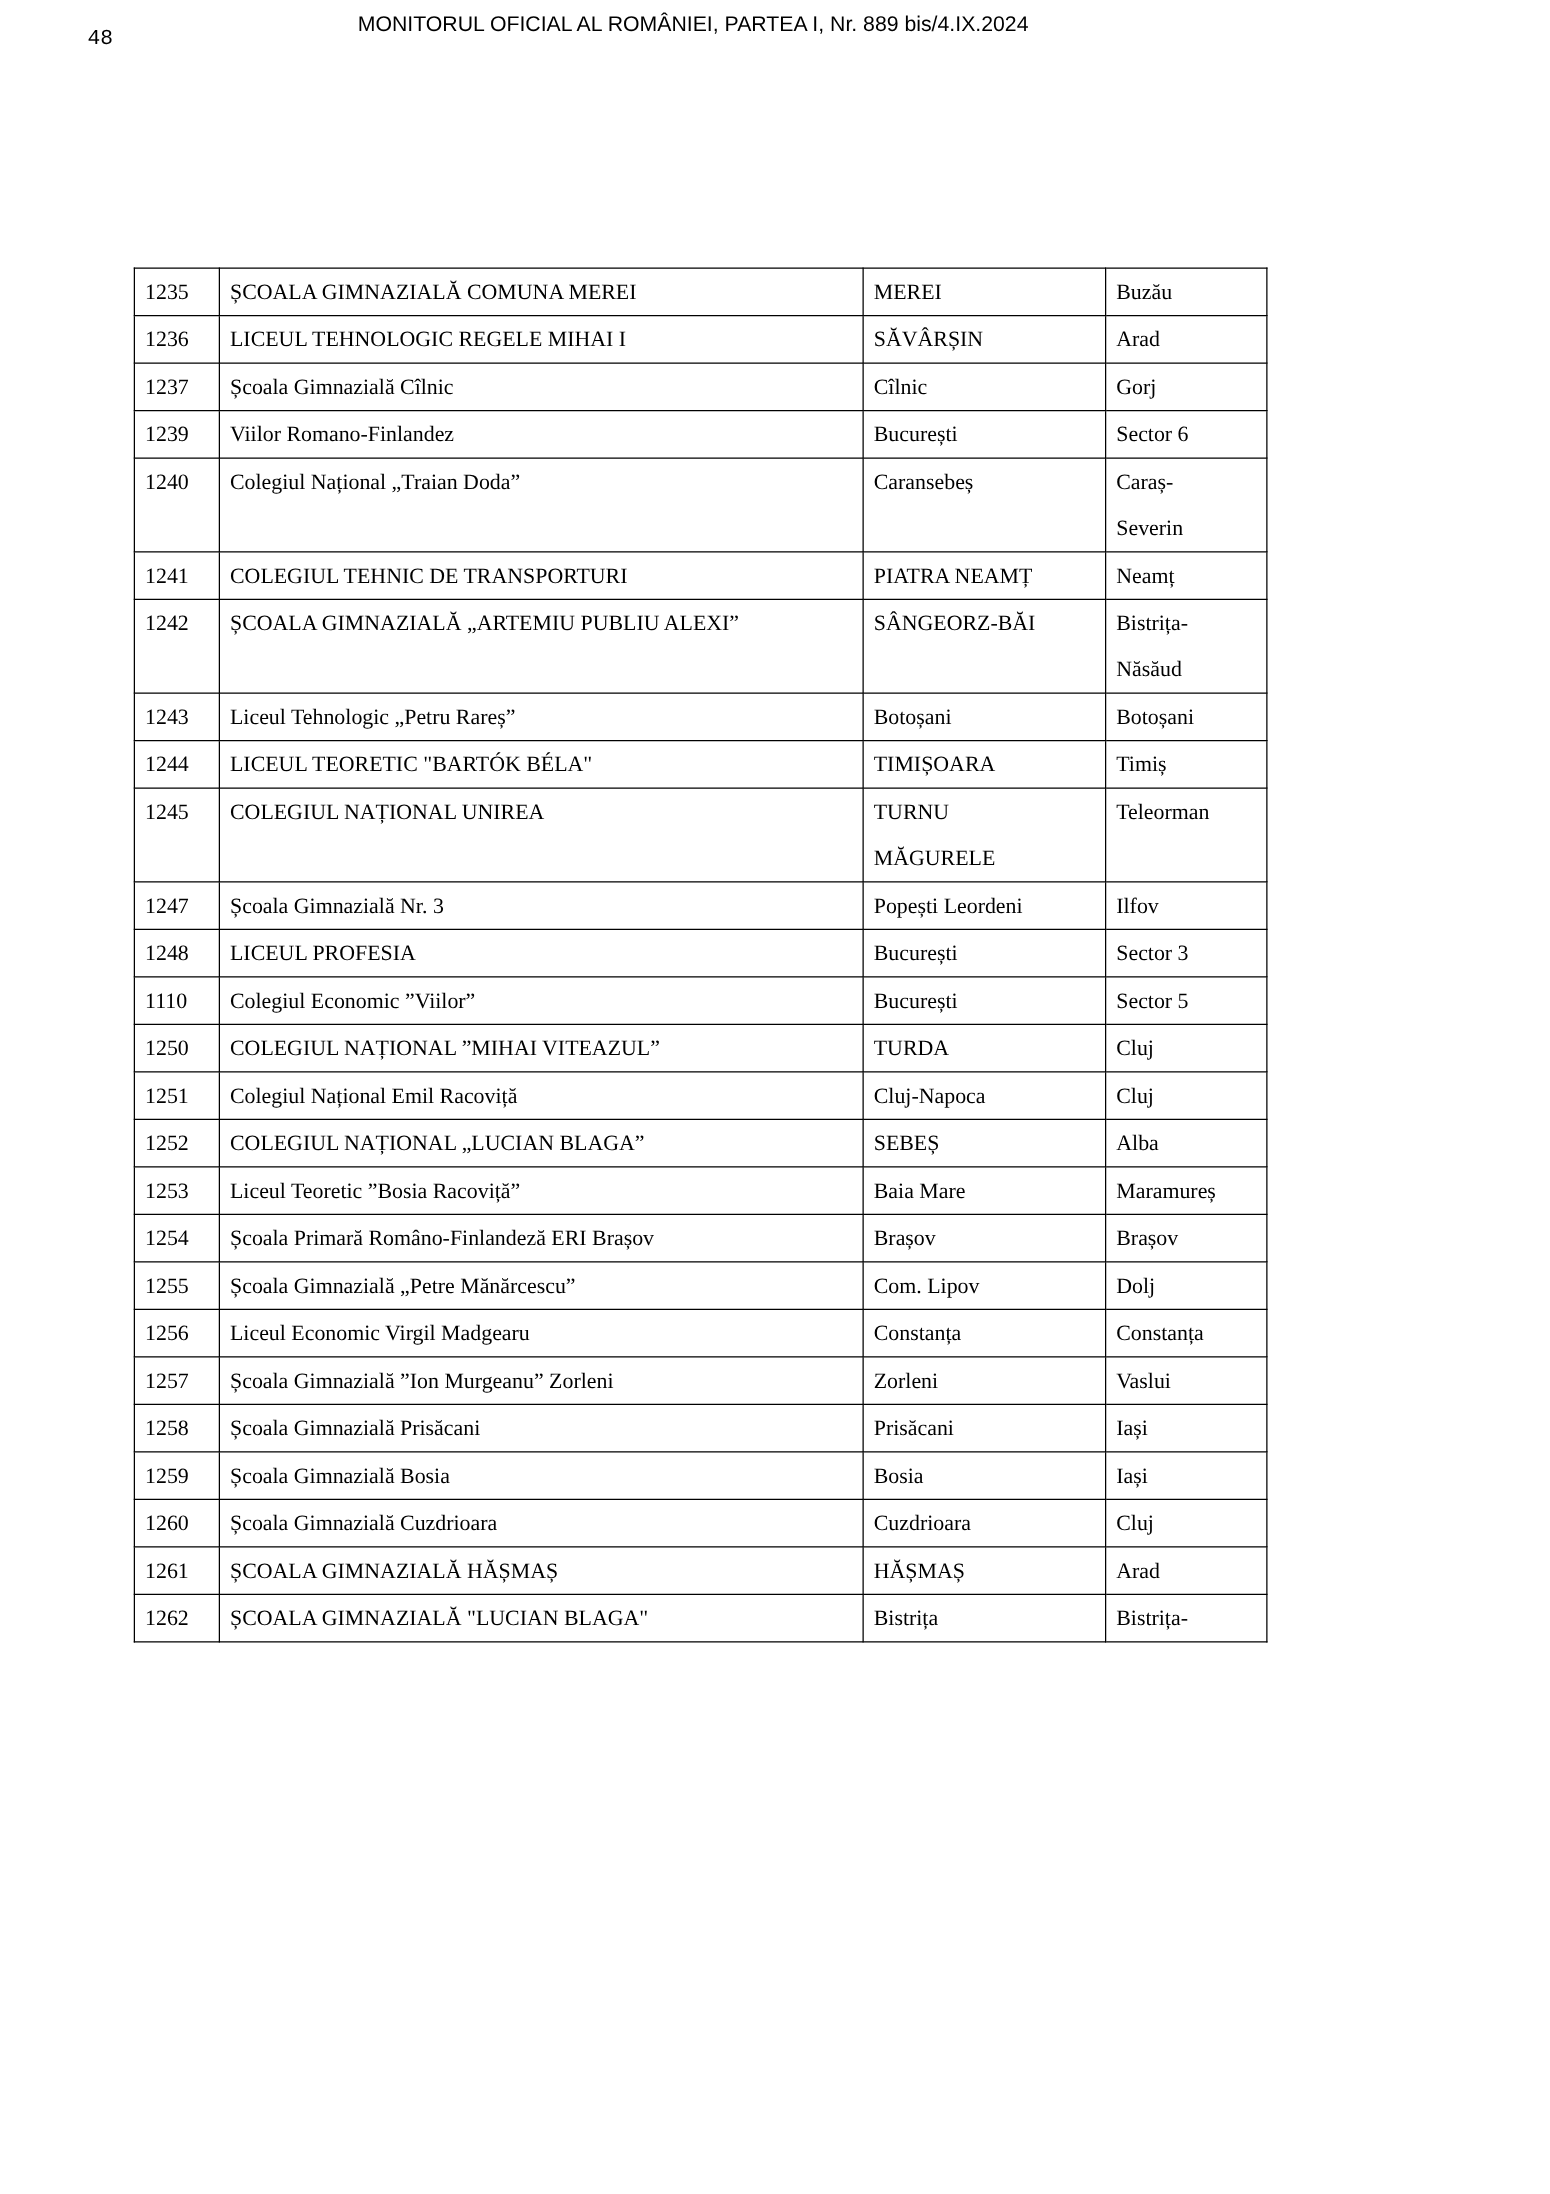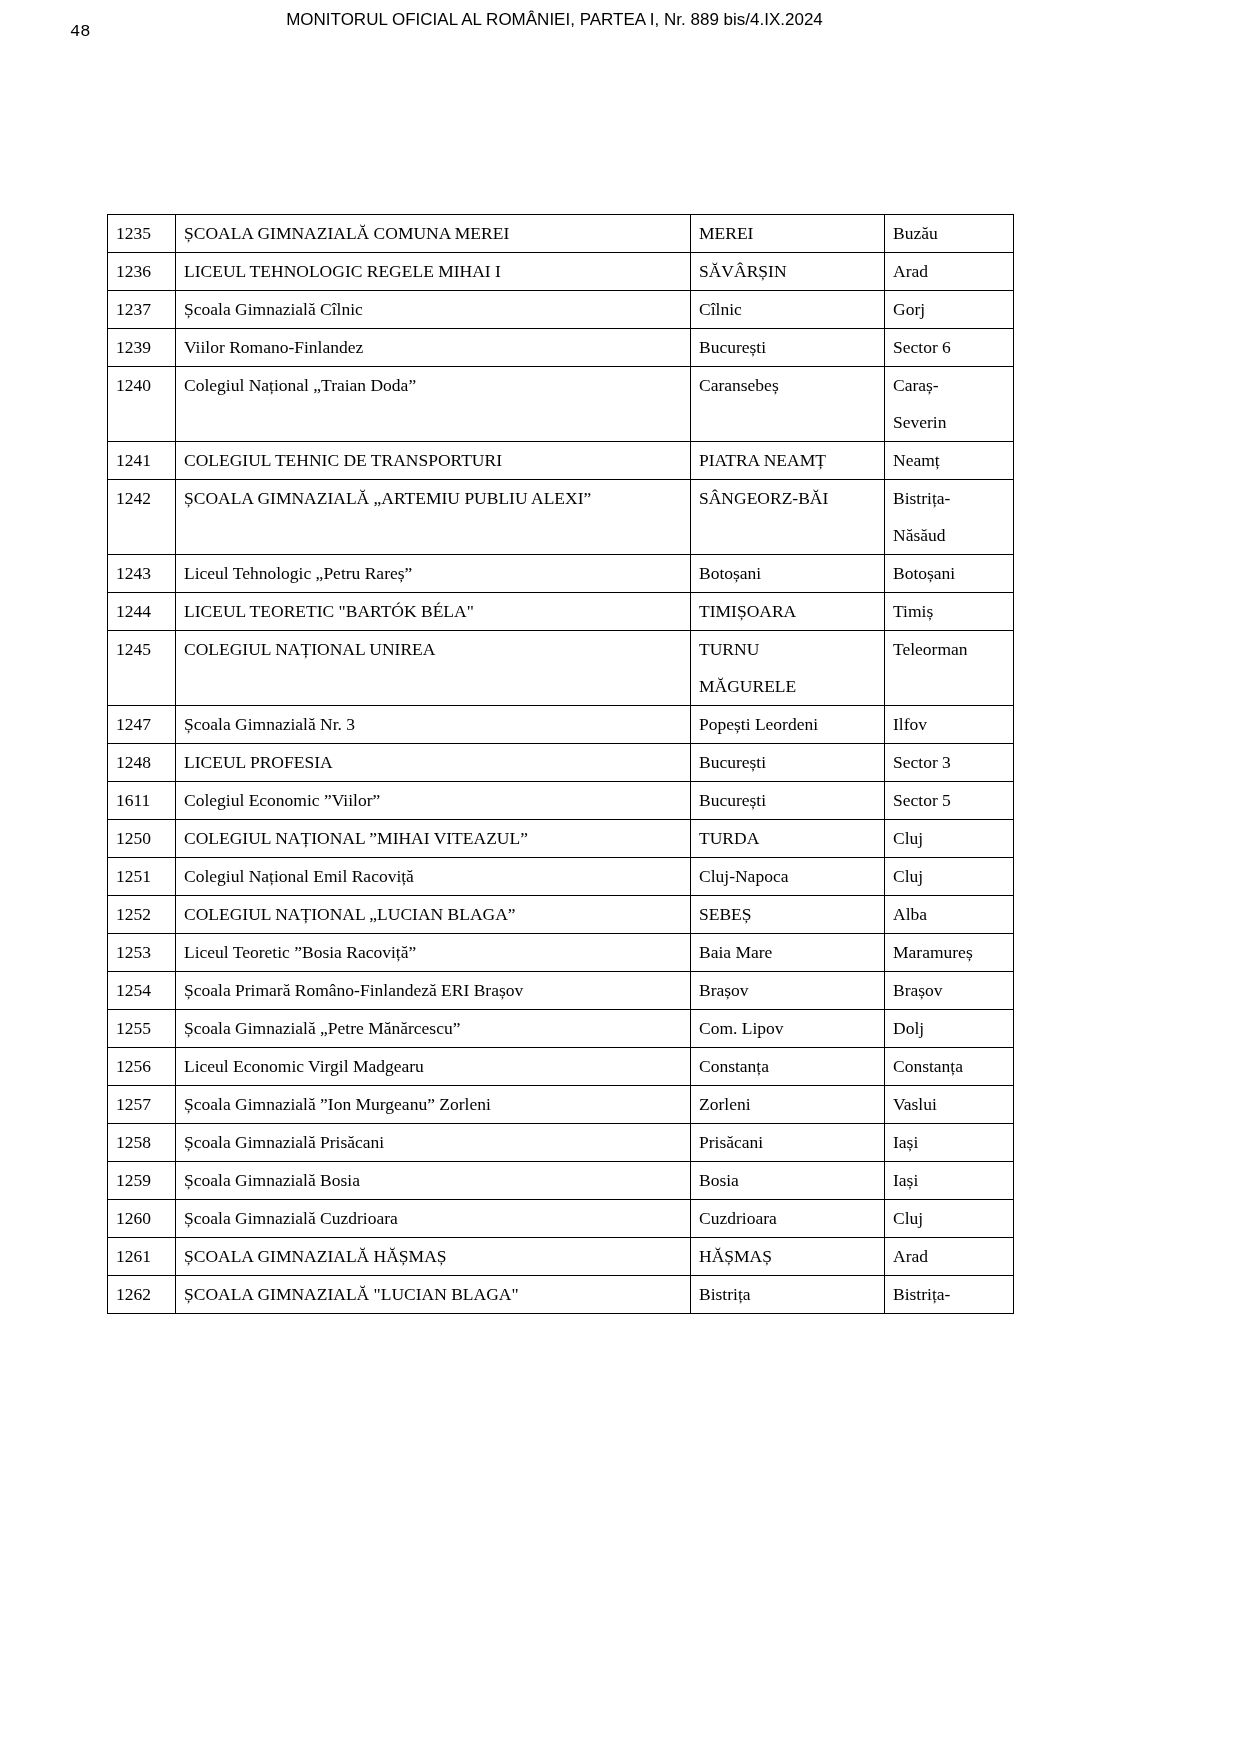--- a/index.html
+++ b/index.html
@@ -137,7 +137,7 @@
     </tr>
 
     <tr>
-      <td class="col-no">1611</td>
+      <td class="col-no">1110</td>
       <td class="col-name">Colegiul Economic ”Viilor”</td>
       <td class="col-loc">București</td>
       <td class="col-county">Sector 5</td>

